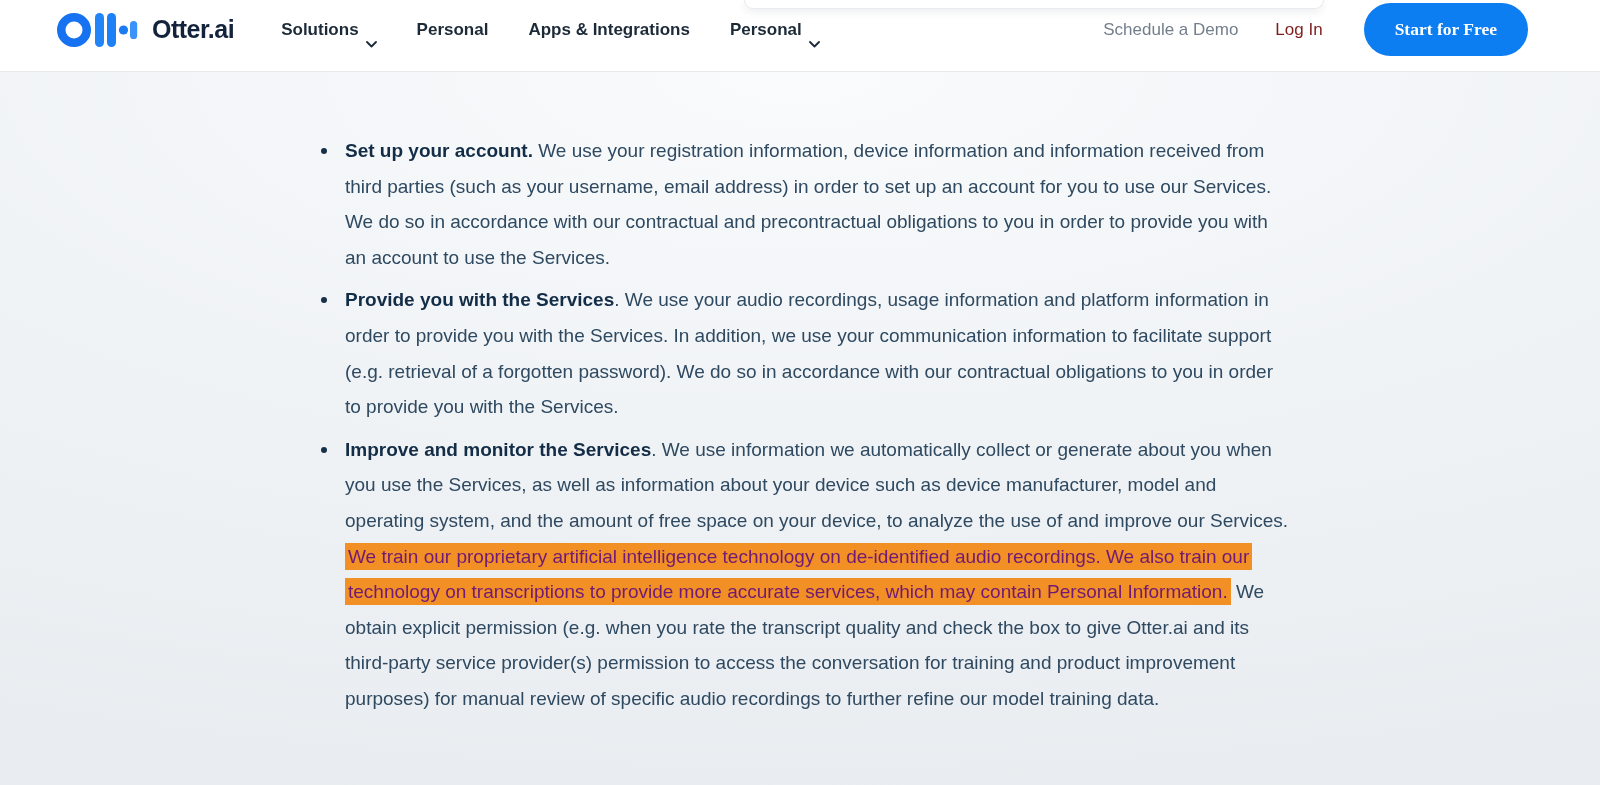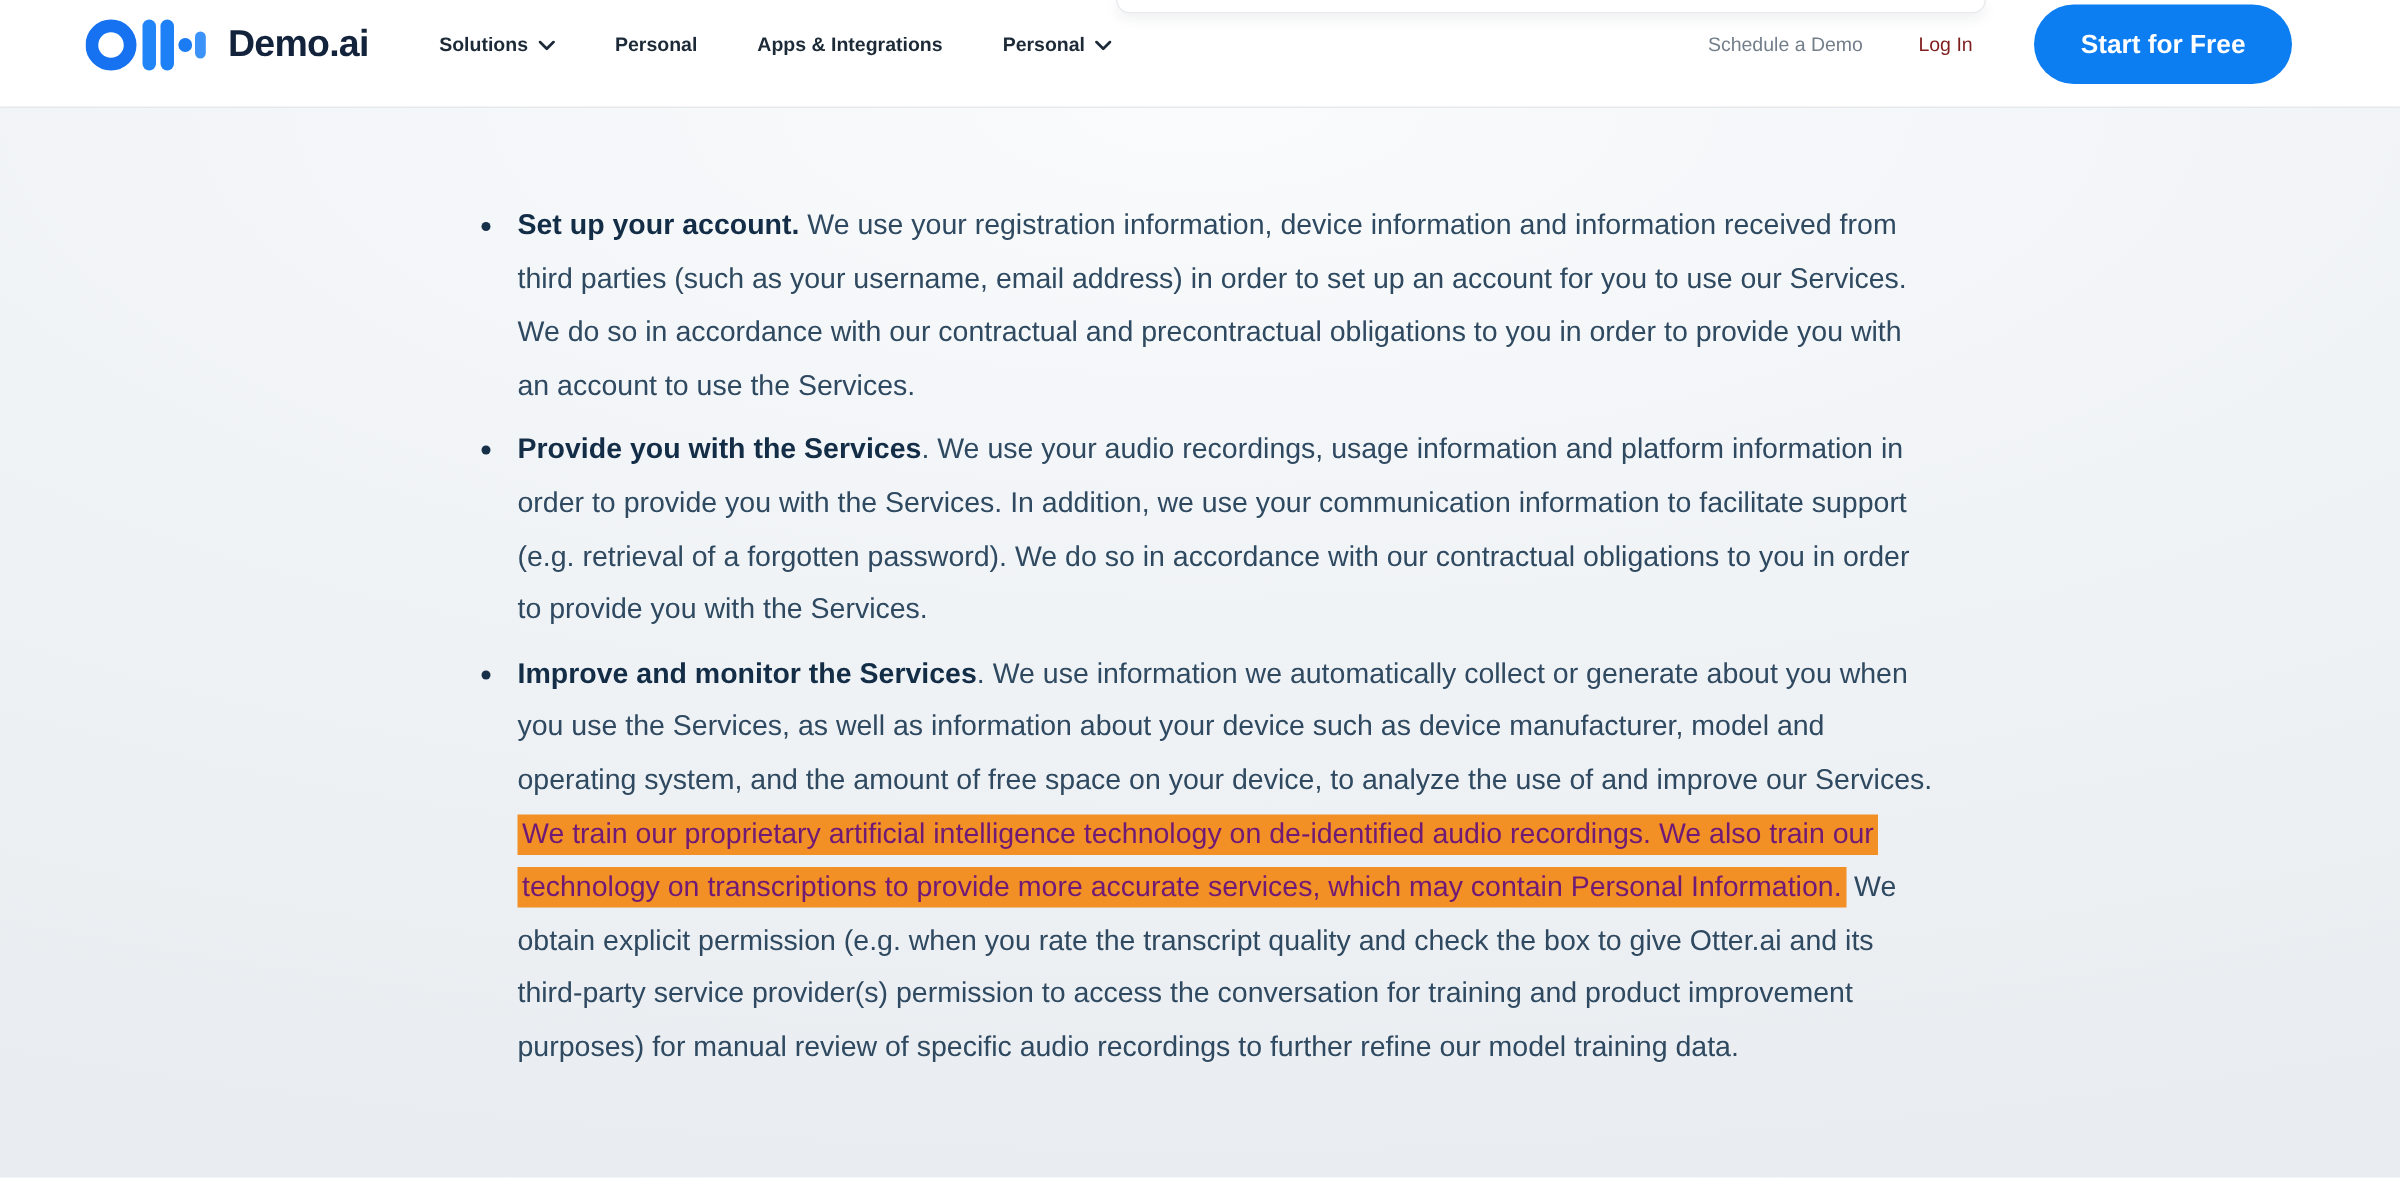--- a/index.html
+++ b/index.html
@@ -109,7 +109,7 @@
         <rect x="73" y="10" width="7.2" height="18" rx="3.6" fill="#3b93f9"></rect>
       </svg>
     </span>
-    <span class="logo-wordmark">Demo.ai</span>
+    <span class="logo-wordmark">Otter.ai</span>
   </div>
 
   <nav class="nav-left">

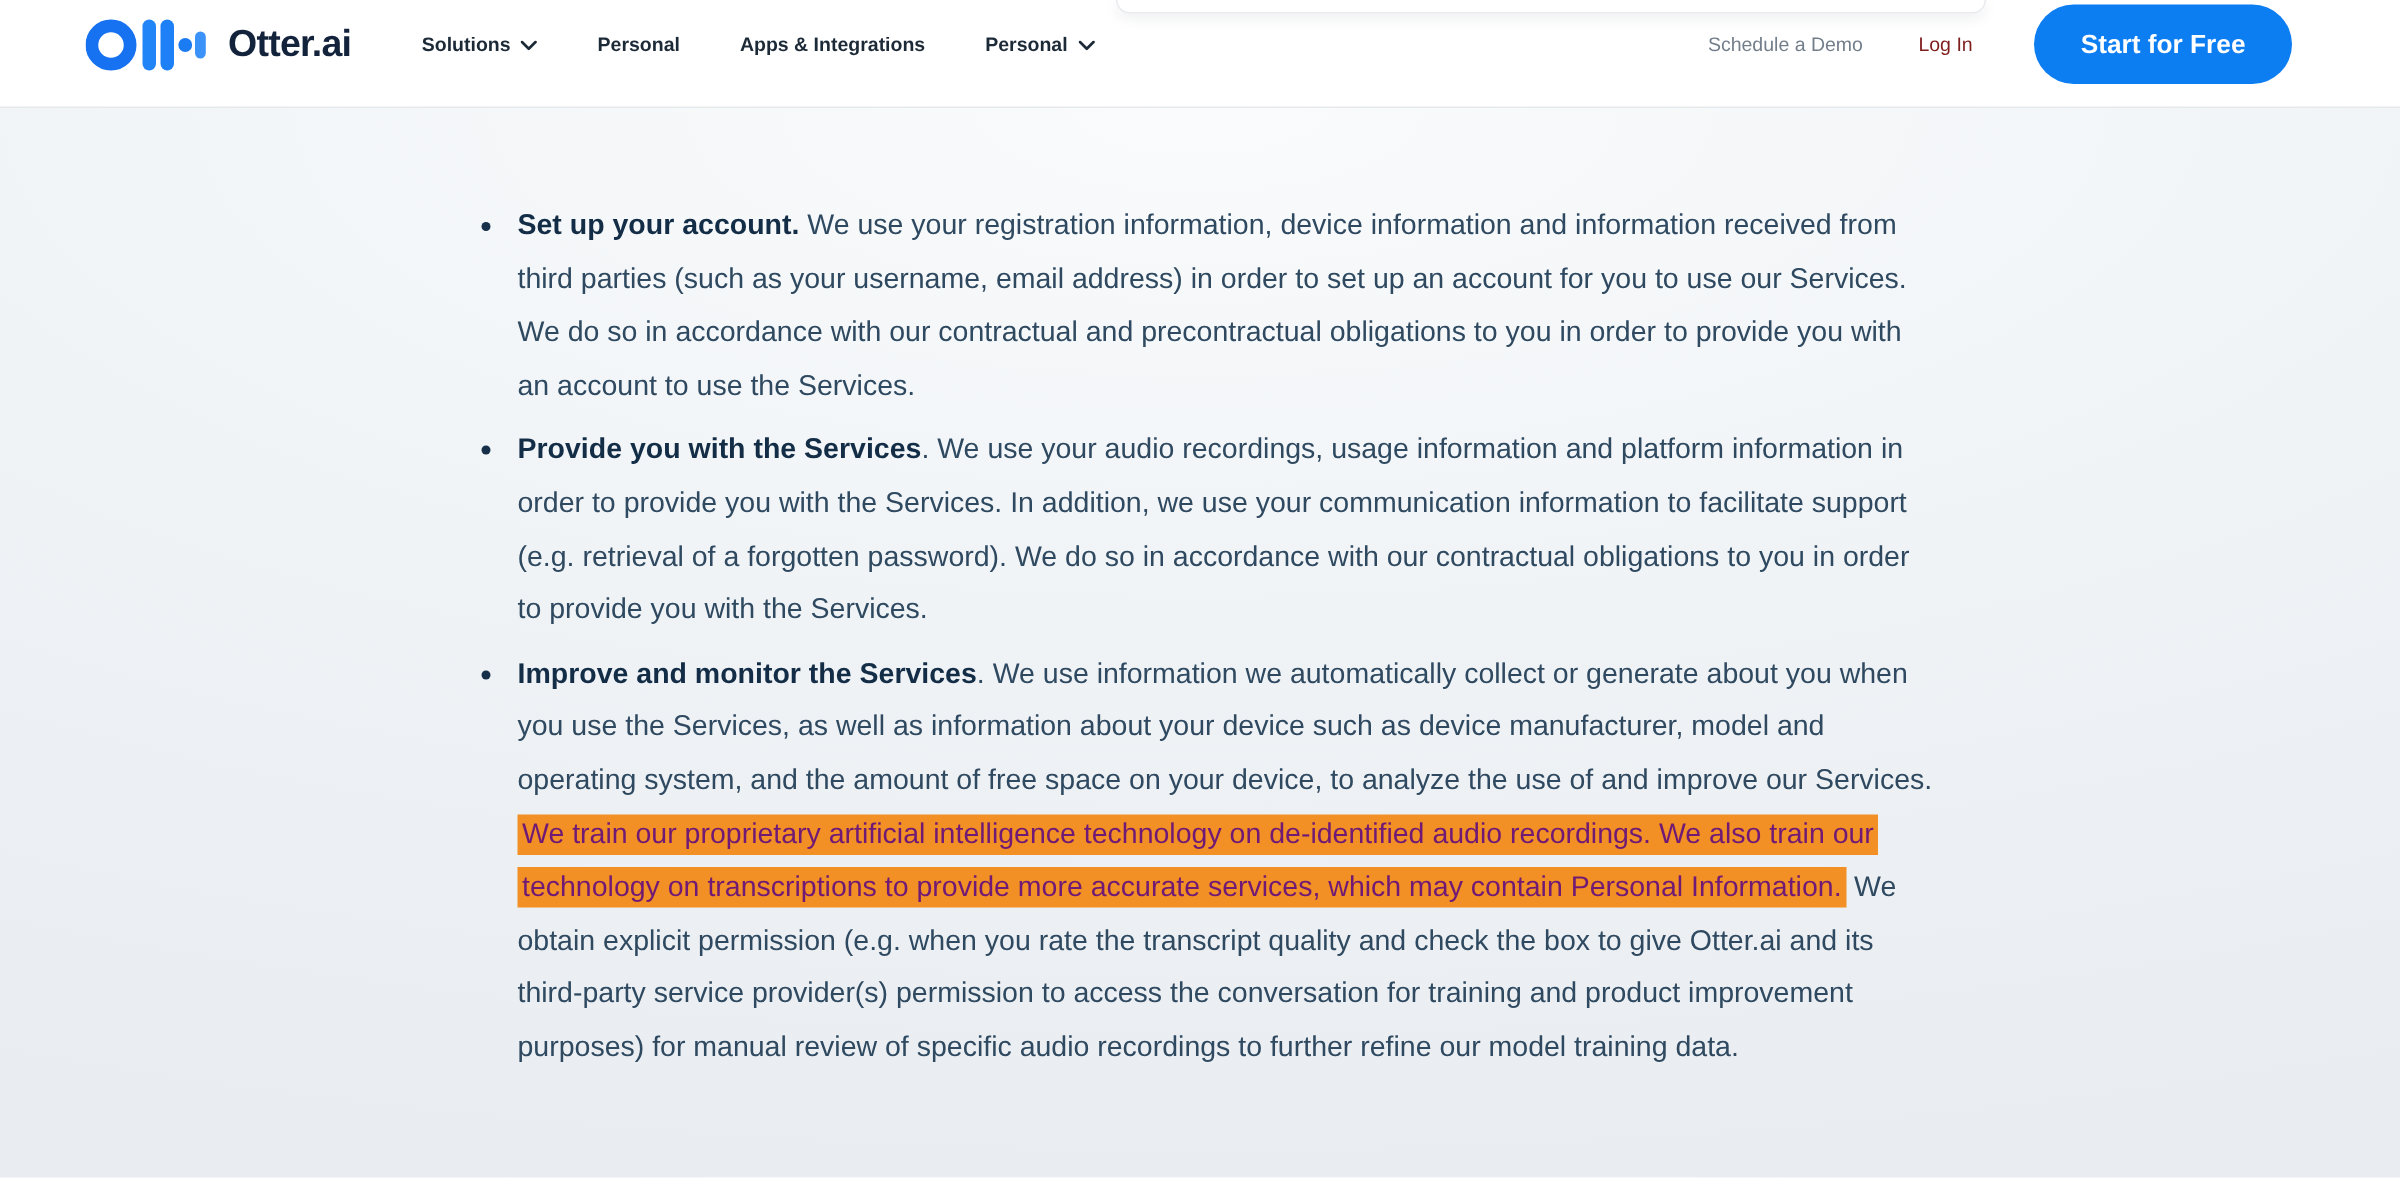--- a/index.html
+++ b/index.html
@@ -26,8 +26,8 @@
   }
   .nav-left { display: flex; align-items: center; gap: 40px; margin-left: 47px; }
   .nav-link {
-    display: flex; align-items: flex-start; gap: 7px;
-    font-size: 13px; font-weight: 600; color: #1c2a38;
+    display: flex; align-items: flex-end; gap: 7px;
+    font-size: 17px; font-weight: 600; color: #1c2a38;
     cursor: pointer; white-space: nowrap;
   }
   .chev { width: 11px; height: 7px; display: inline-block; }

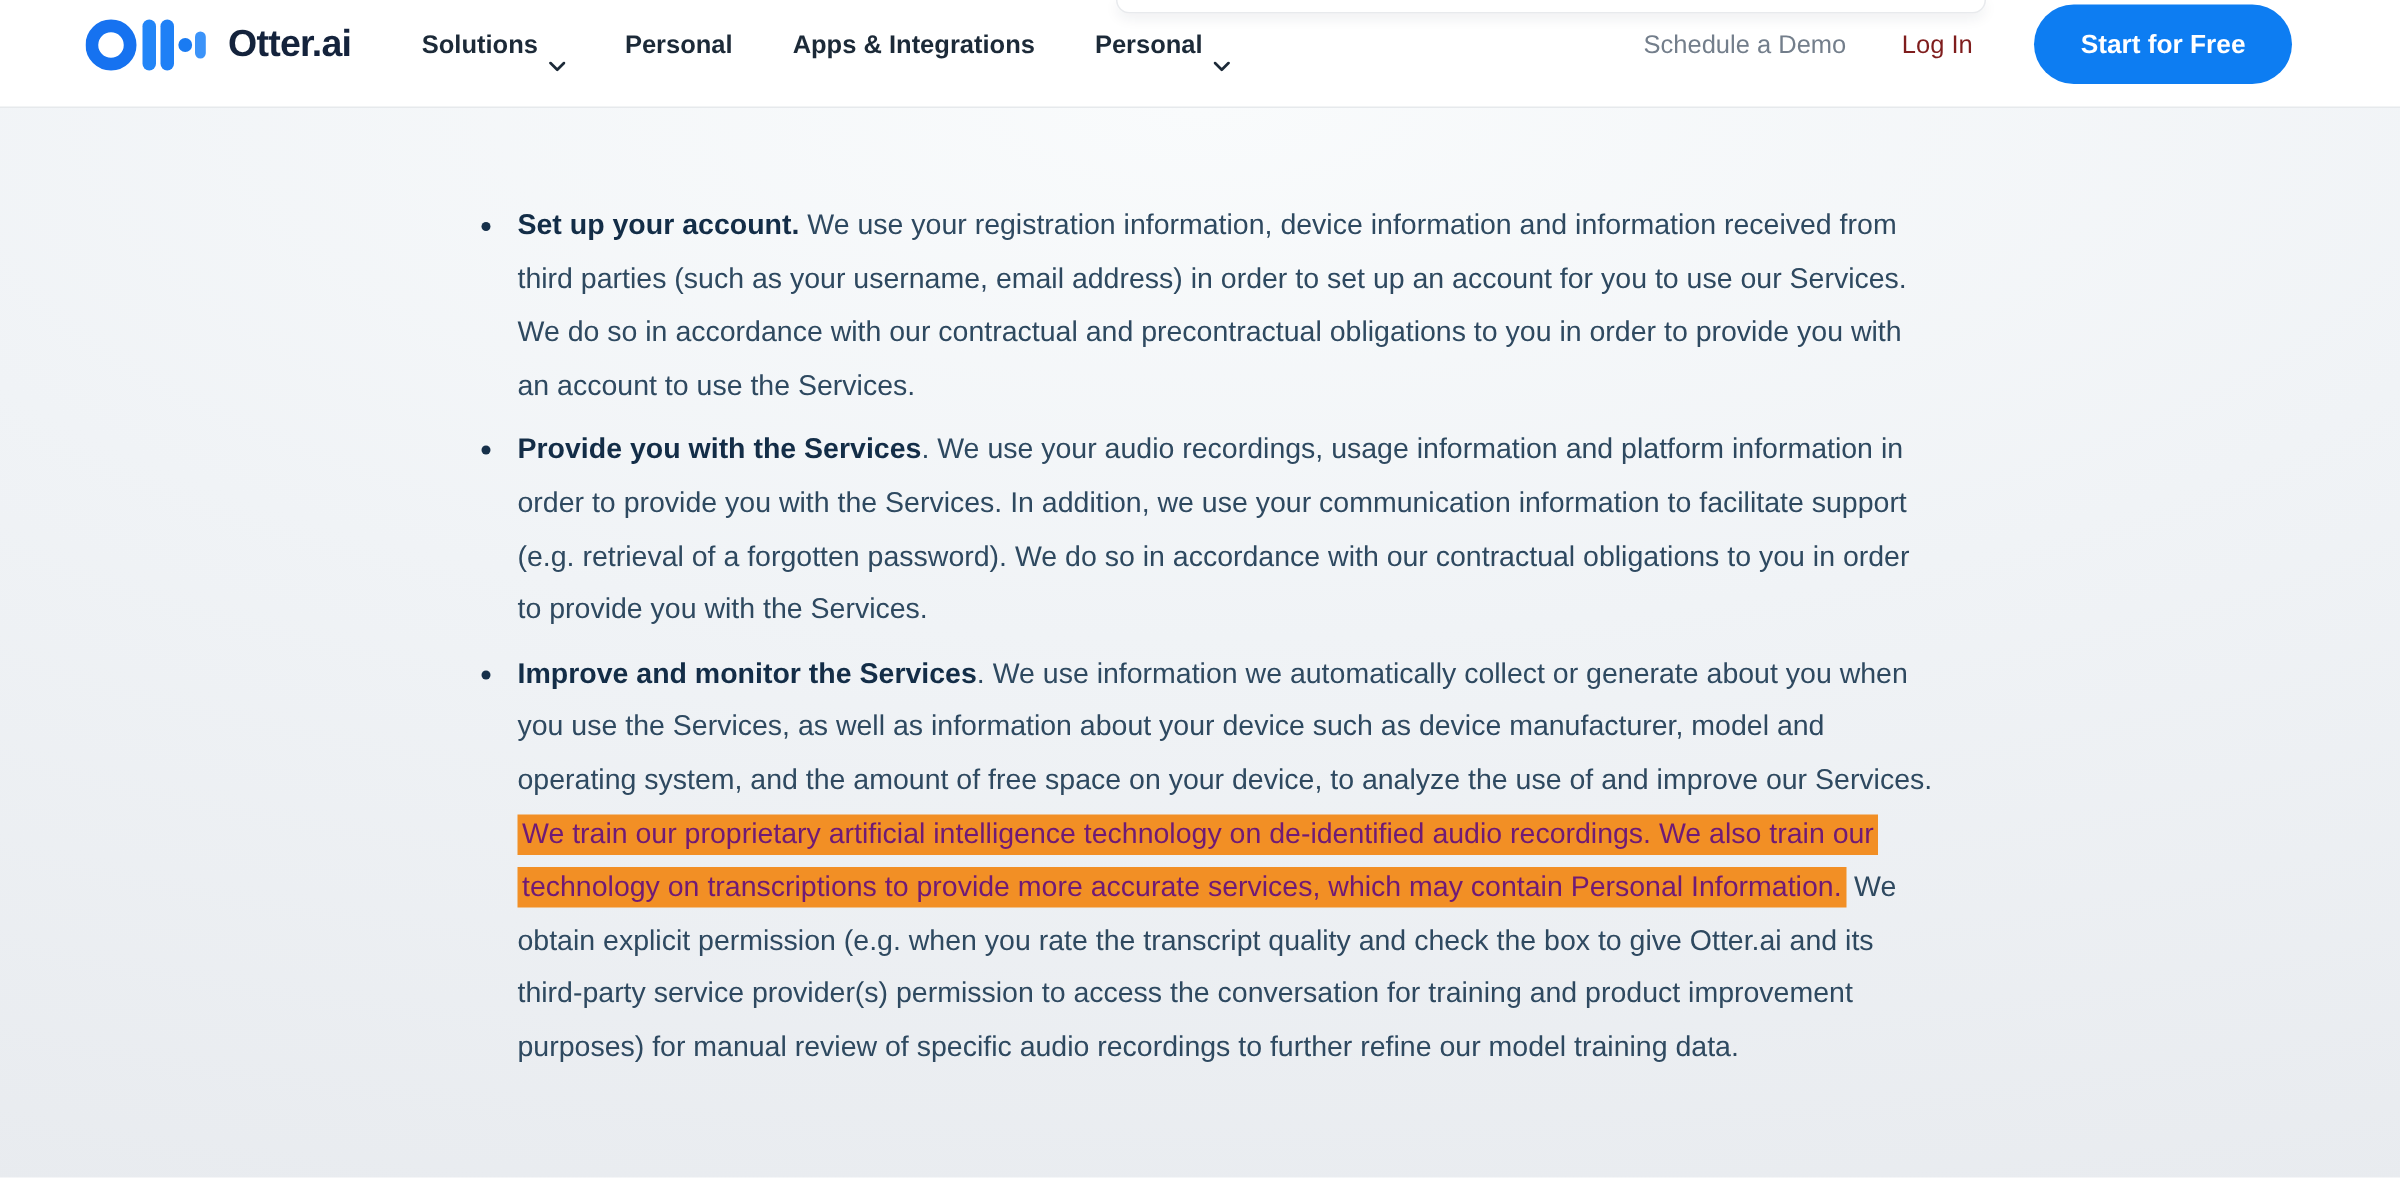--- a/index.html
+++ b/index.html
@@ -39,7 +39,7 @@
     height: 53px; padding: 12px 31px;
     border: none; border-radius: 27px;
     background: #0d7df2;
-    color: #ffffff; font-family: Liberation Sans, sans-serif;
+    color: #ffffff; font-family: Liberation Serif, serif;
     font-size: 17.5px; font-weight: 700;
     display: flex; align-items: center; cursor: pointer;
   }

